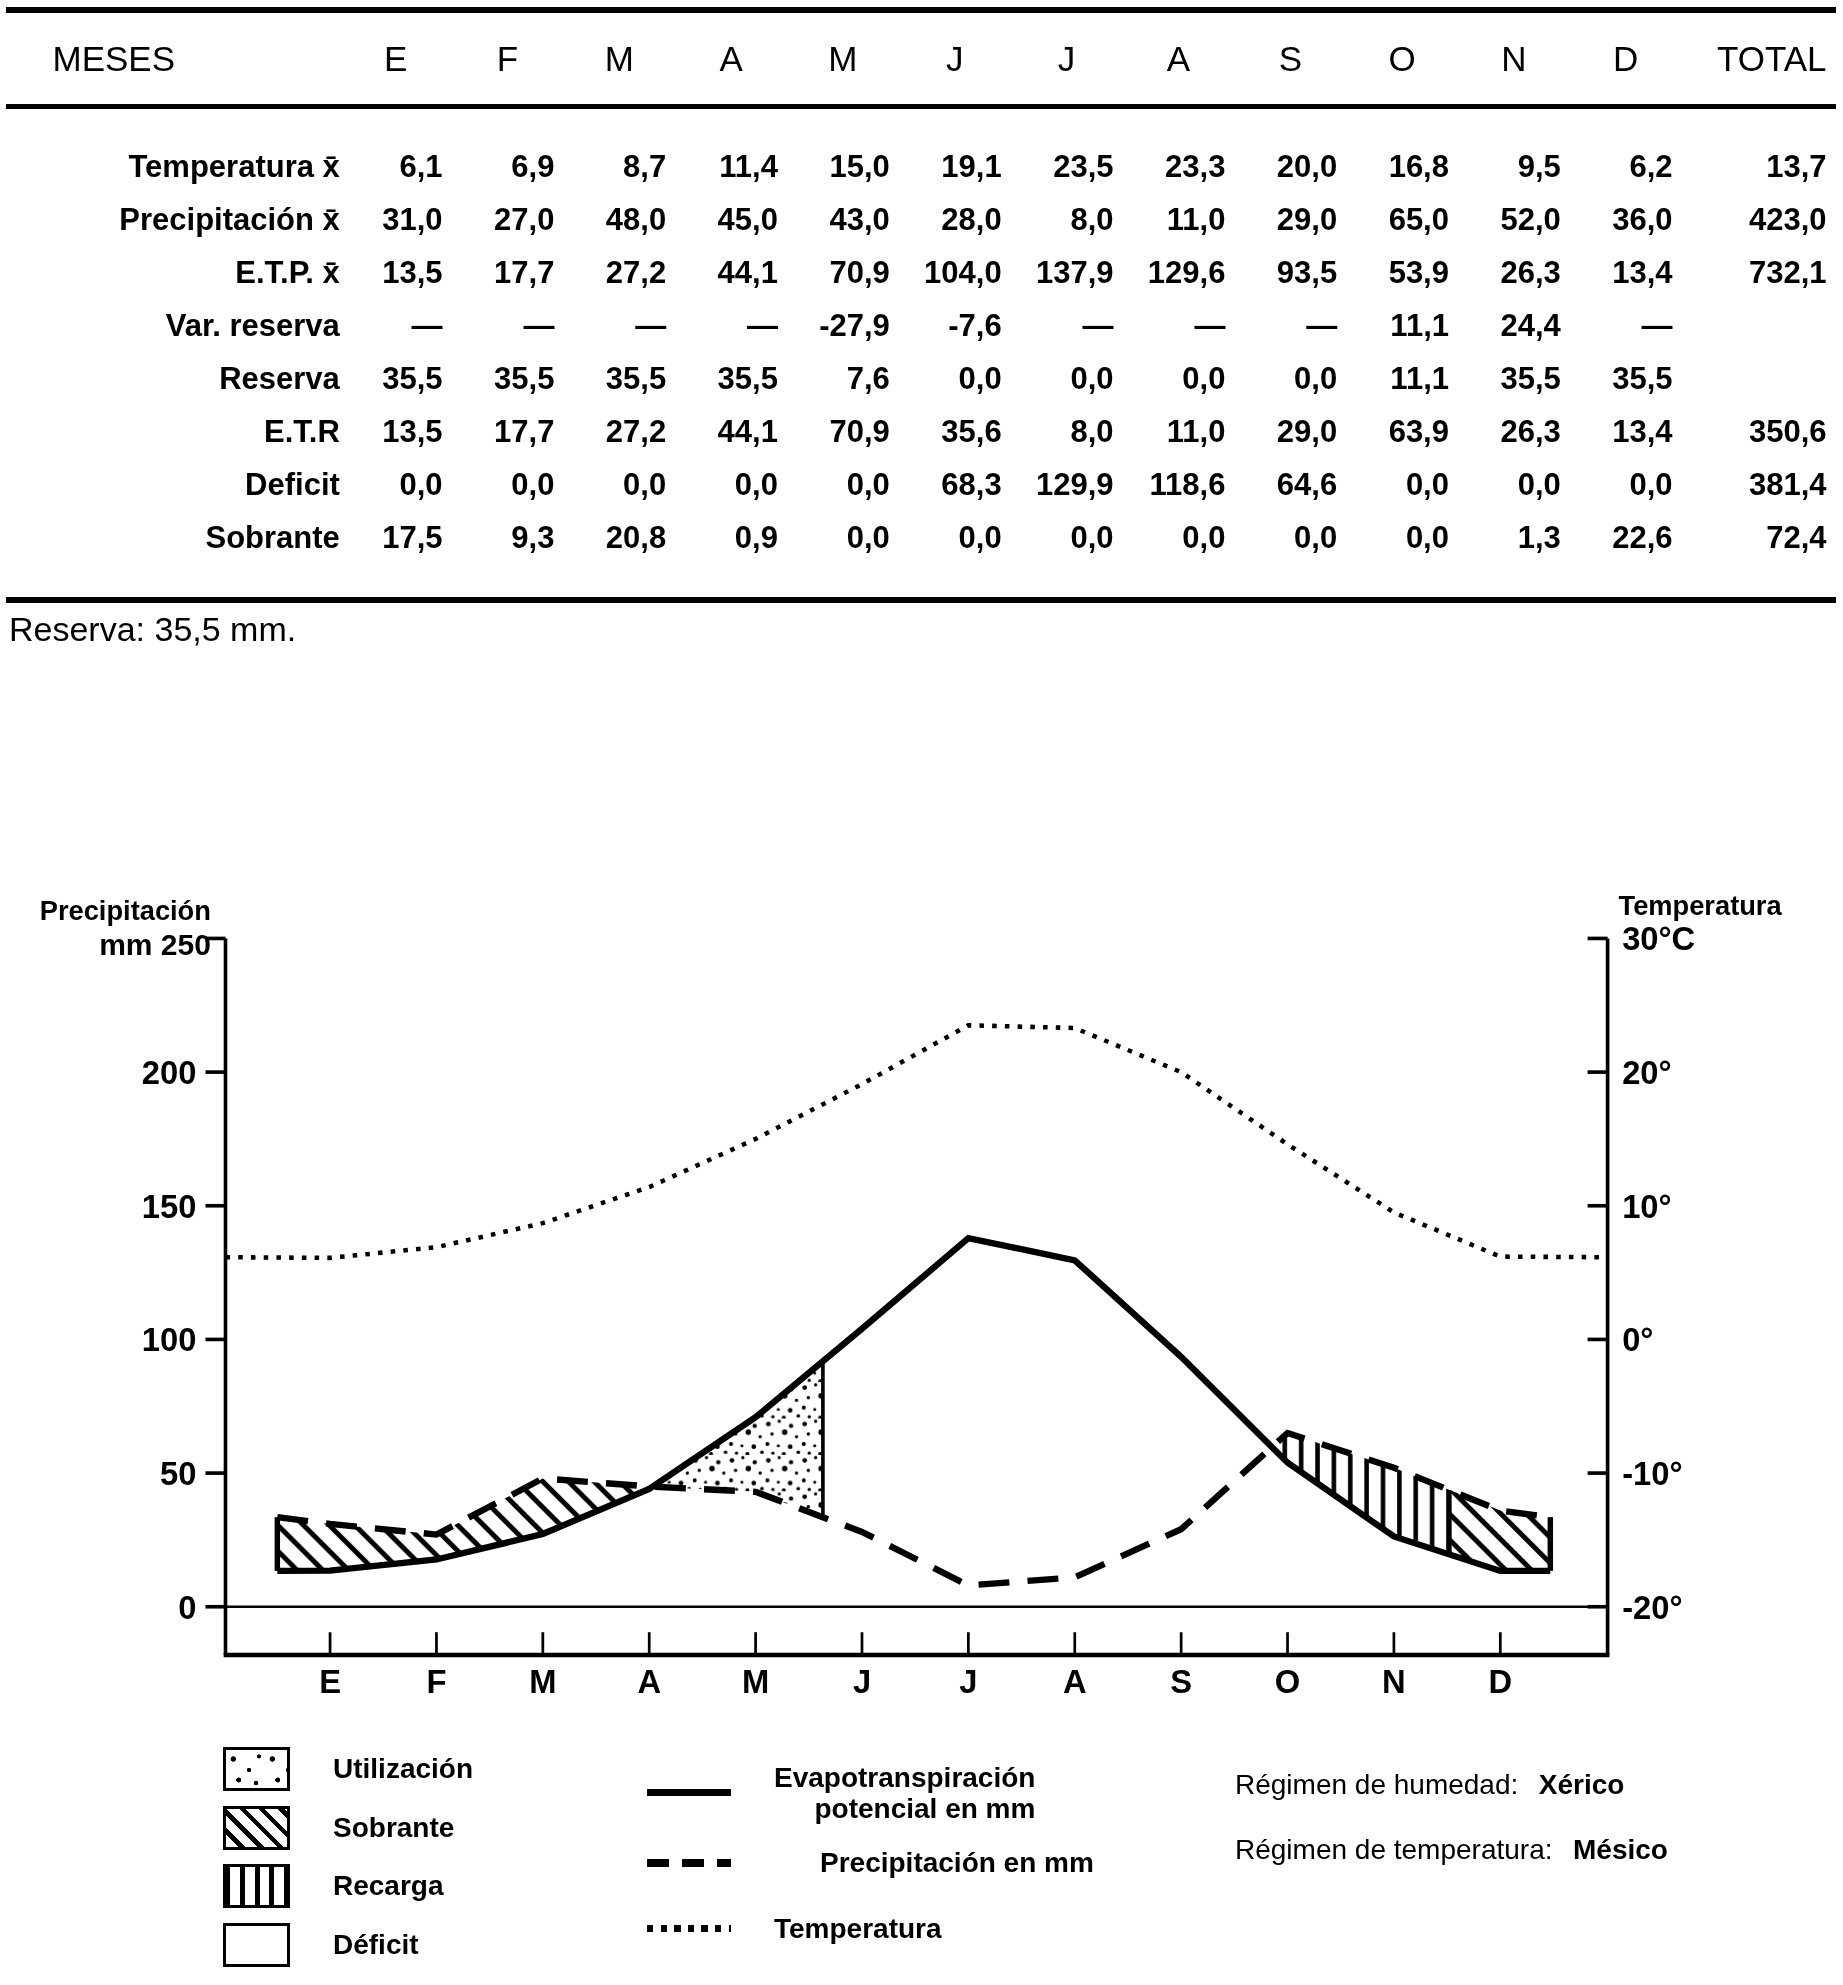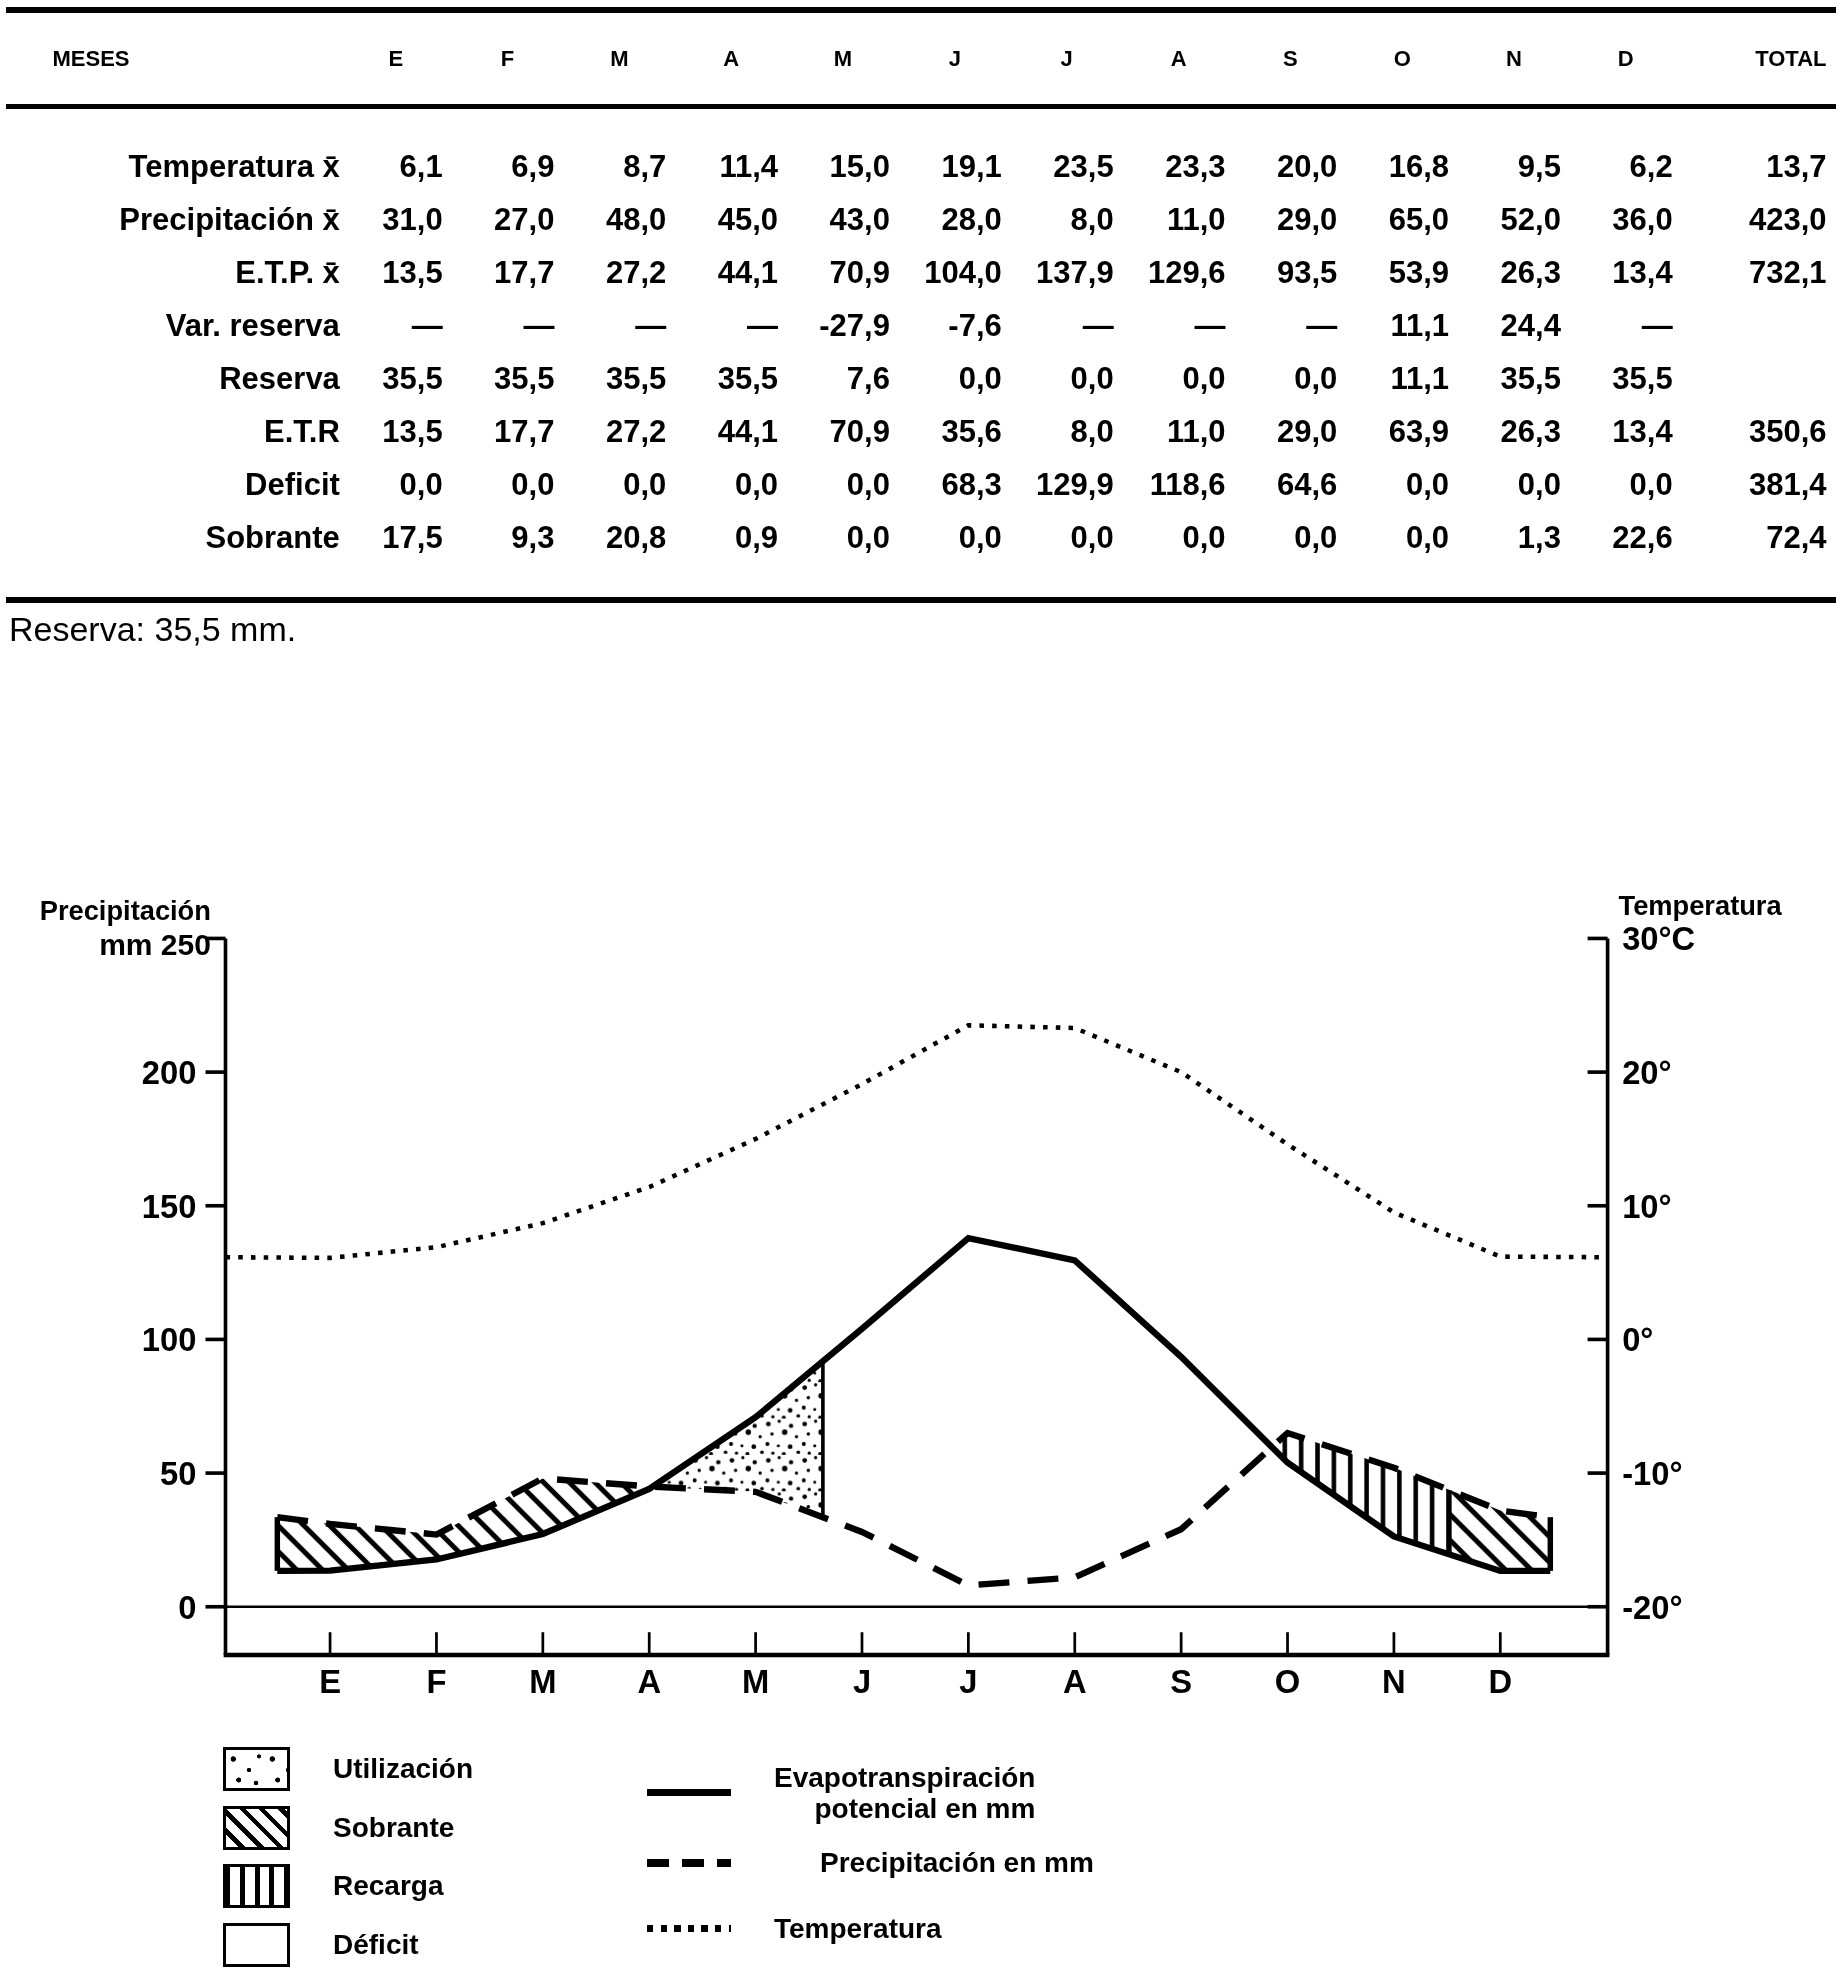--- a/index.html
+++ b/index.html
@@ -8,7 +8,7 @@
   
   .table-wrap{position:absolute;left:5.5px;top:7.3px;width:1830px;}
   table{border-collapse:collapse;width:1830px;border-top:6.4px solid #000;border-bottom:6.4px solid #000;}
-  thead th{border-bottom:5.5px solid #000;height:91px;vertical-align:middle;font-weight:700;font-size:22px;padding:0;}
+  thead th{border-bottom:5.5px solid #000;height:91px;vertical-align:middle;font-weight:400;font-size:35px;padding:0;}
   th.meses{text-align:left;padding-left:47px;}
   th.mh{text-align:center;}
   th.total{text-align:right;padding-right:9px;}

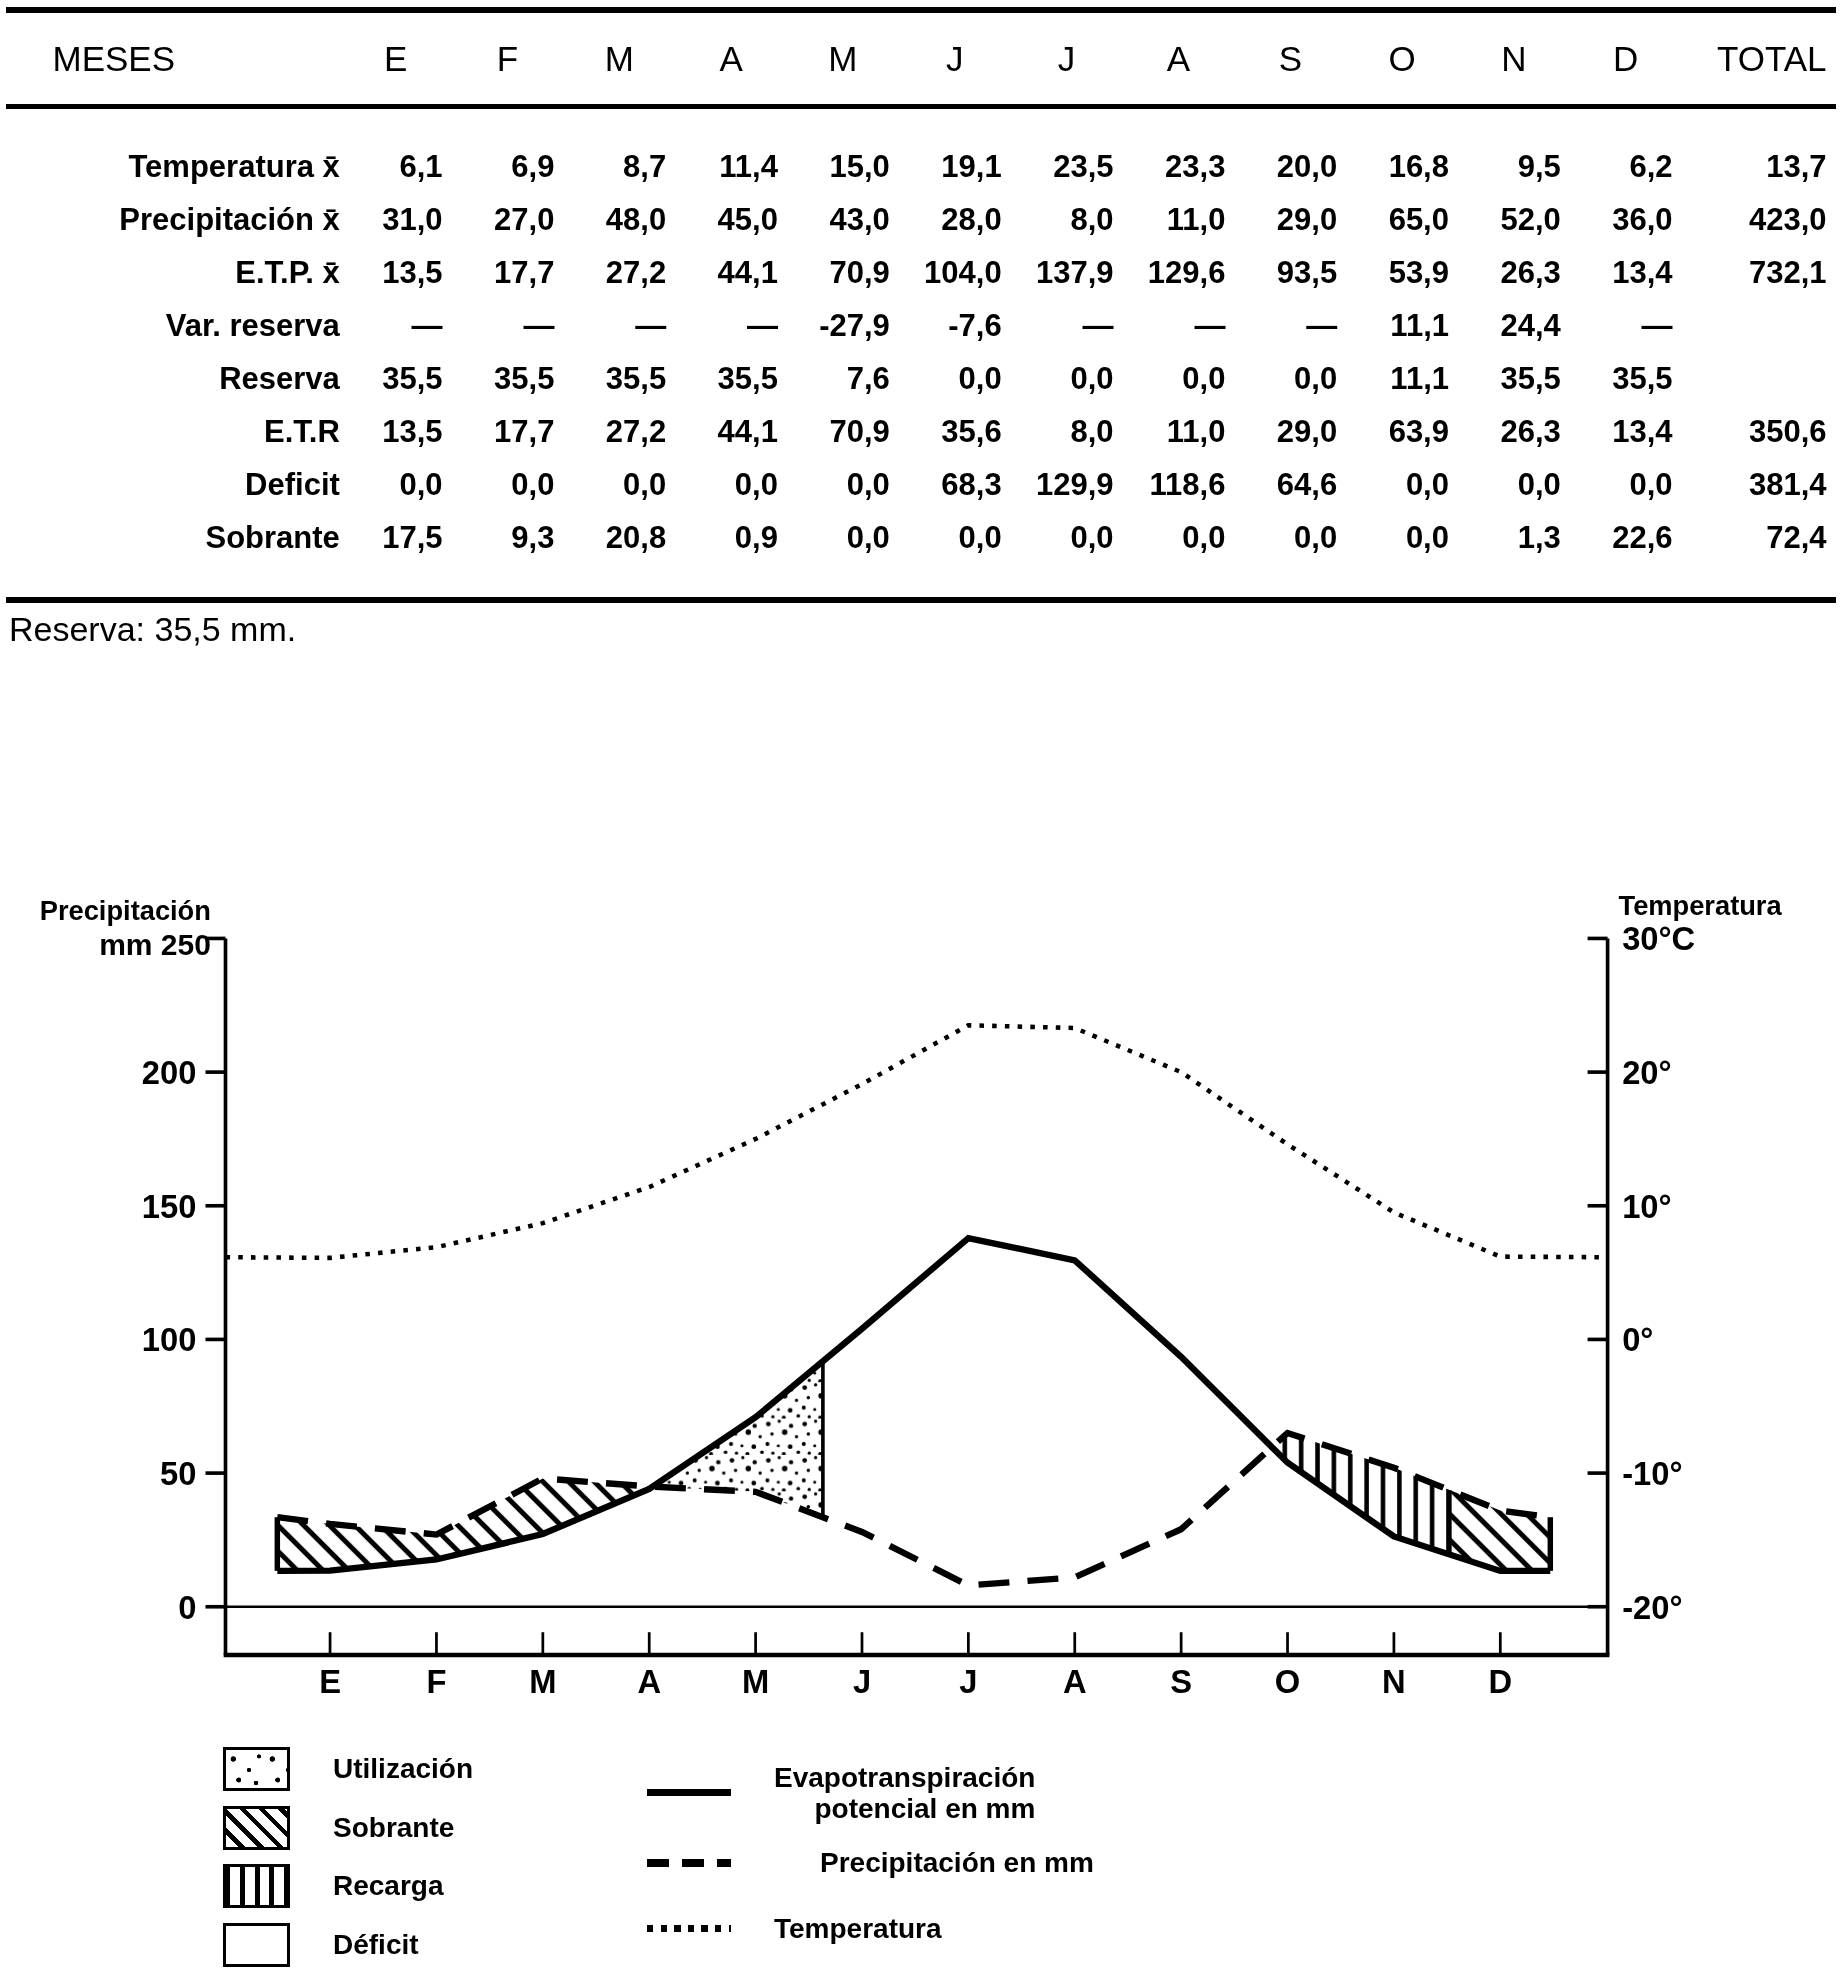--- a/index.html
+++ b/index.html
@@ -346,6 +346,16 @@
     </div>
   </div>
 
+  <div class="legend-regimes">
+    <div class="rrow">
+      <span class="rprefix">Régimen de humedad:</span>
+      <span class="rvalue">Xérico</span>
+    </div>
+    <div class="rrow">
+      <span class="rprefix">Régimen de temperatura:</span>
+      <span class="rvalue">Mésico</span>
+    </div>
+  </div>
 
 </div>
 

